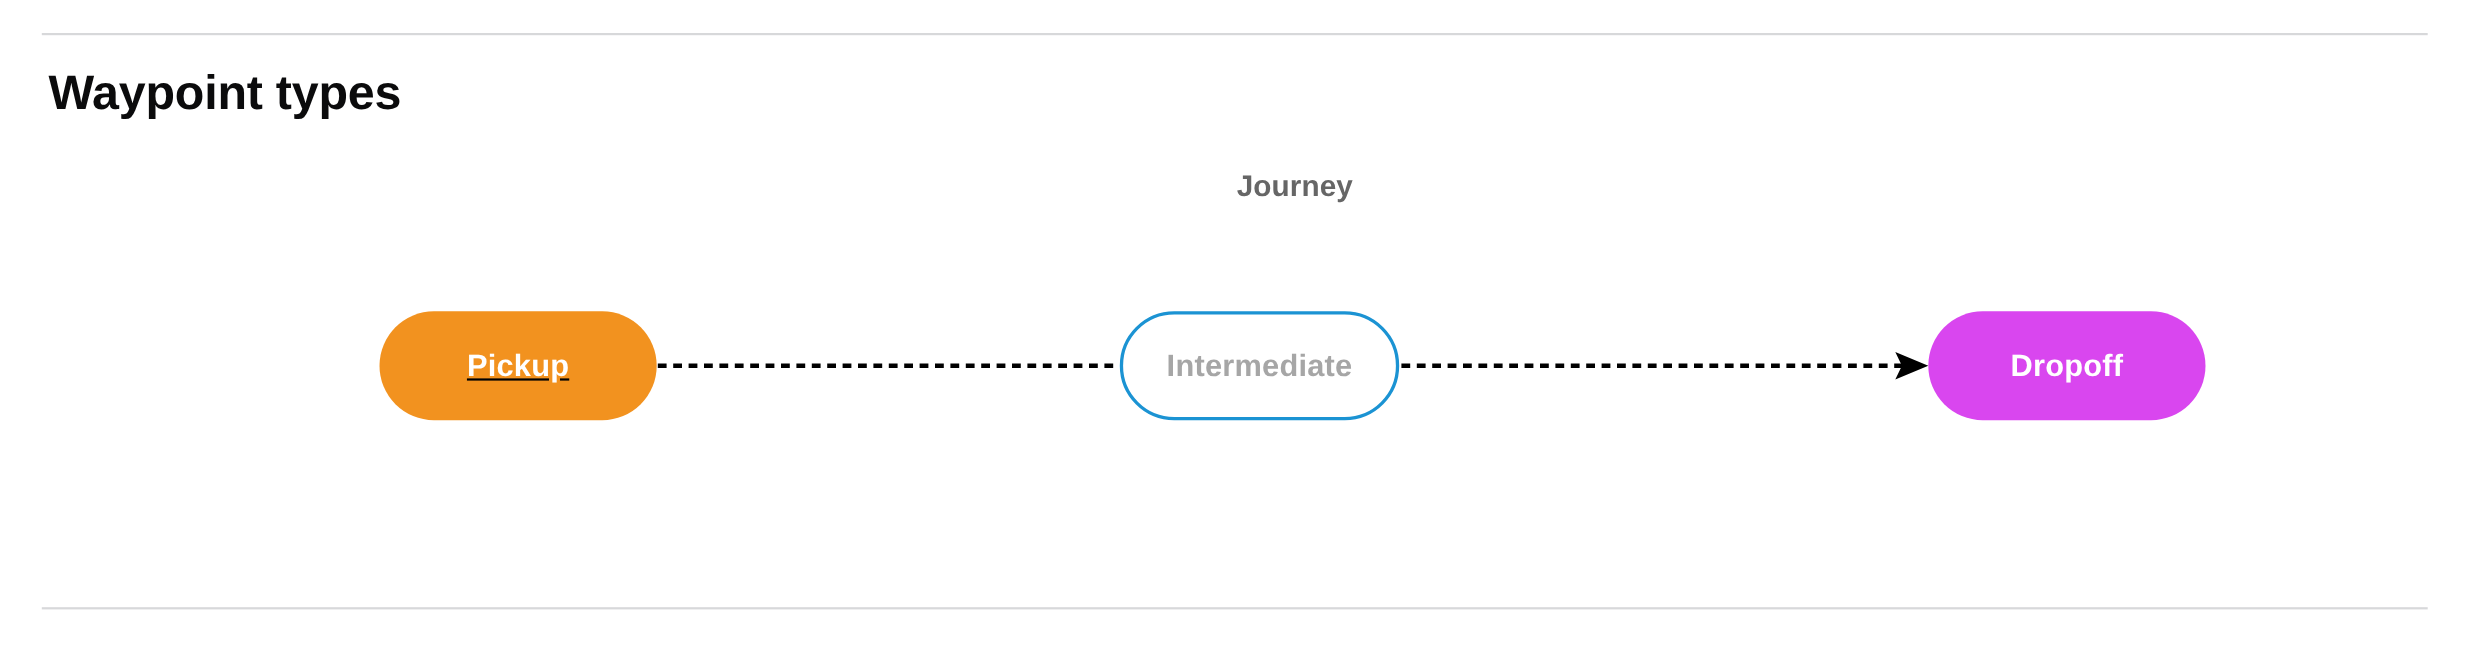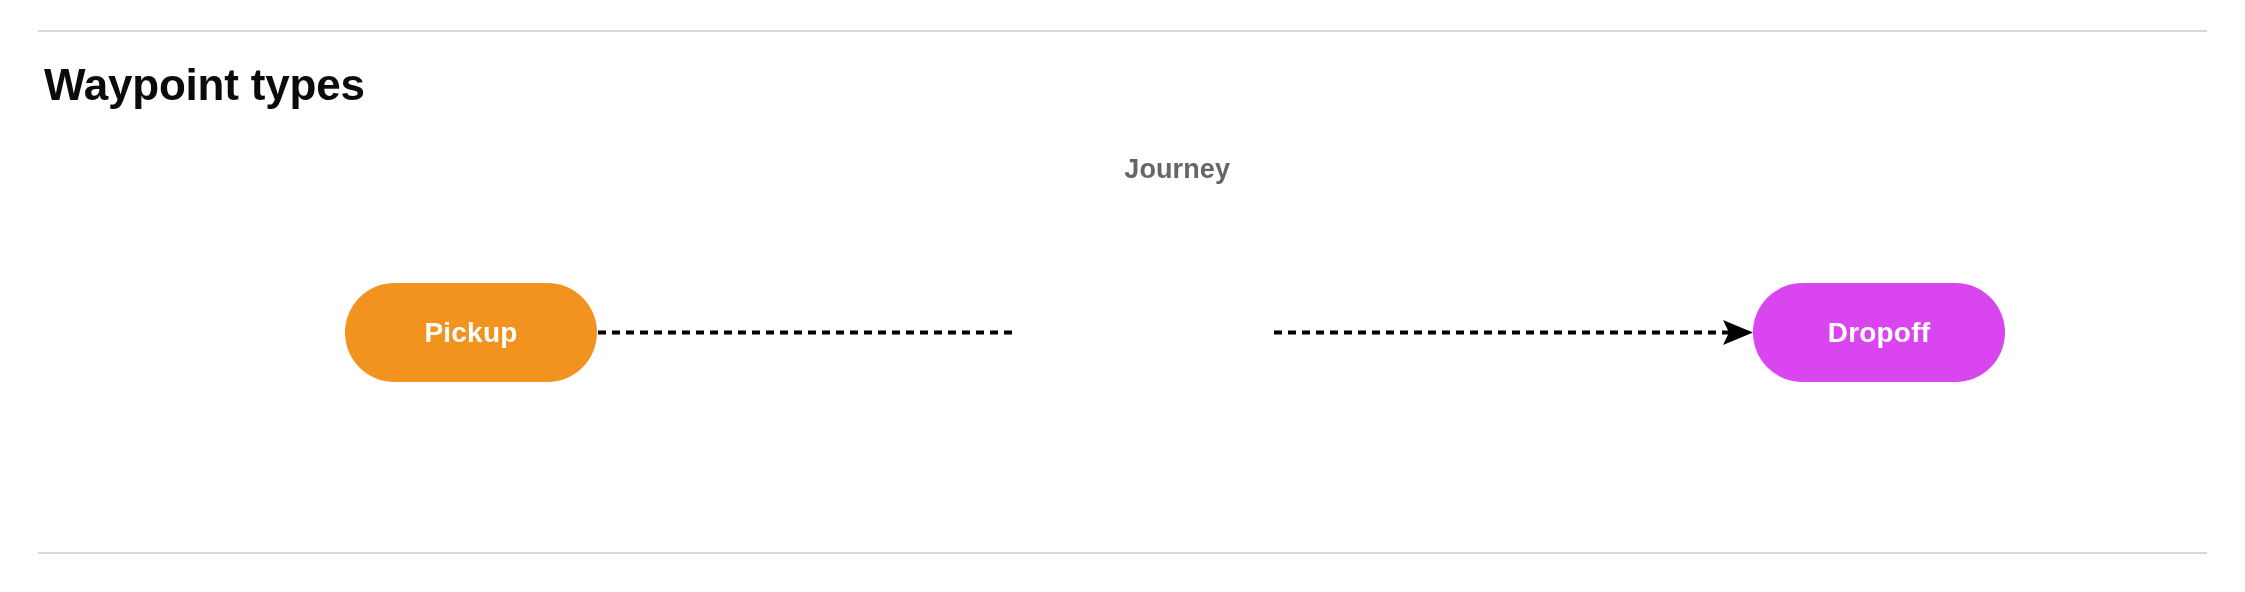--- a/index.html
+++ b/index.html
@@ -91,6 +91,7 @@
     width: 252px;
     height: 99px;
     background: #f2921f;
+    text-decoration: underline;
   }
   .node-pickup .node-label { color: #ffffff; }
 

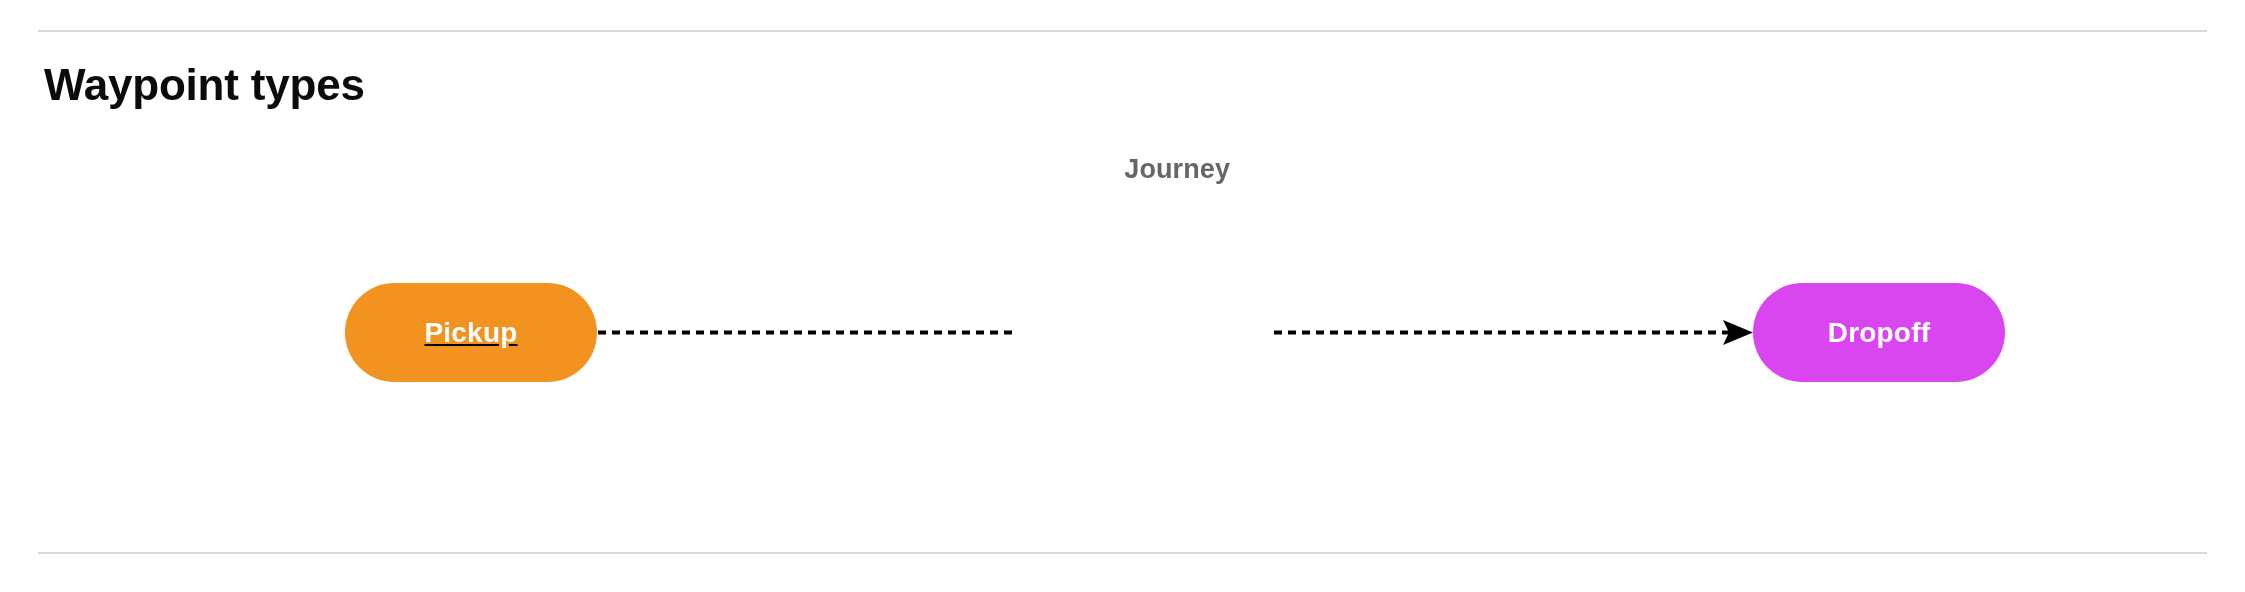--- a/index.html
+++ b/index.html
@@ -149,6 +149,9 @@
       <span class="node-label">Pickup</span>
     </div>
 
+    <div class="node node-intermediate">
+      <span class="node-label">Intermediate</span>
+    </div>
 
     <div class="node node-dropoff">
       <span class="node-label">Dropoff</span>

